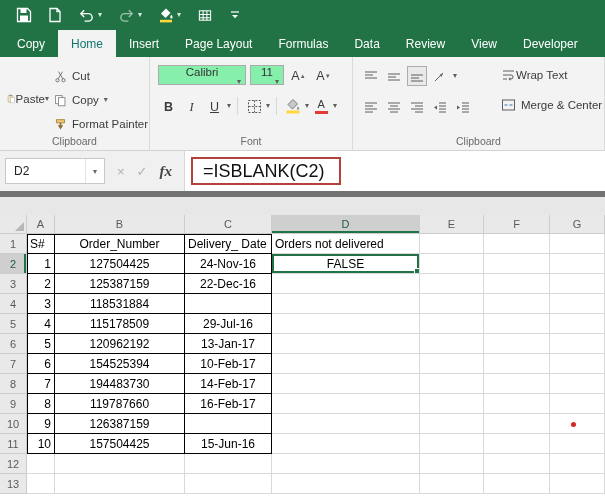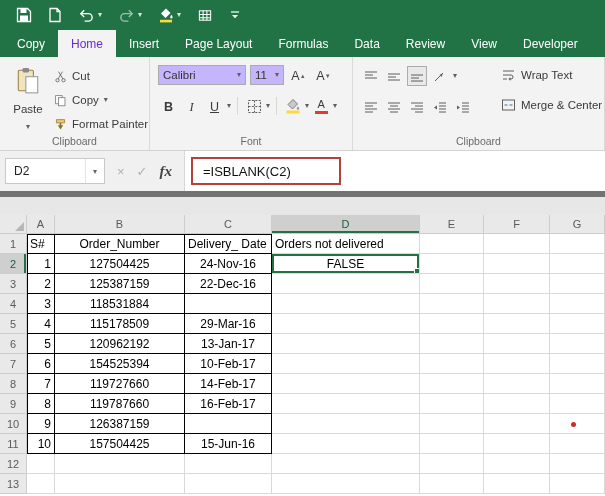--- a/index.html
+++ b/index.html
@@ -16,7 +16,7 @@
   .tabsrow{position:absolute;top:30px;left:0;right:0;height:27px;background:#217346;
            display:flex;align-items:stretch;padding-left:4px;}
   .rtab{color:#fff;font-size:12px;display:flex;align-items:center;padding:0 13px;white-space:nowrap;}
-  .rtab.active{background:#f3f3f3;color:#6d28d9;}
+  .rtab.active{background:#f3f3f3;color:#0f766e;}
 
   
   .ribbon{position:absolute;top:57px;left:0;right:0;height:93px;background:#f3f3f3;

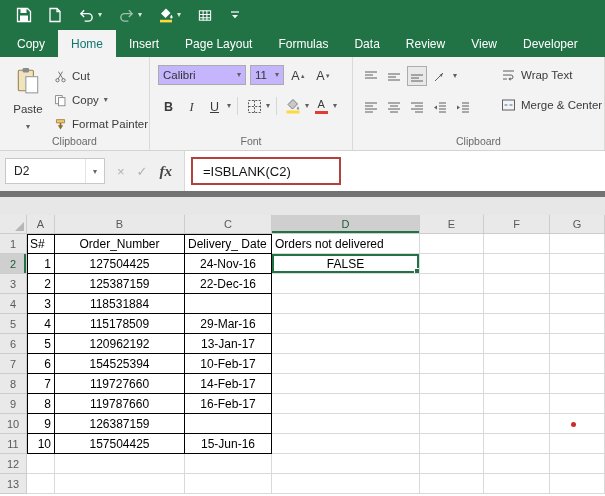--- a/index.html
+++ b/index.html
@@ -36,8 +36,8 @@
   .caret{font-size:8px;color:#5f5f5f;line-height:1;}
   .frow1{position:absolute;left:8px;top:8px;display:flex;gap:4px;align-items:center;}
   .frow2{position:absolute;left:8px;top:39px;display:flex;gap:2px;align-items:center;}
-  .combo{background:#c4b5fd;border:1px solid #ababab;height:20px;display:flex;align-items:center;
-         font-size:11.5px;color:#333;padding:0 4px;box-sizing:border-box;}
+  .combo{background:#86efac;border:1px solid #ababab;height:20px;display:flex;align-items:center;
+         font-size:11.5px;color:#333;padding:0 4px;box-sizing:border-box;flex-direction:column;}
   .combo .caret{margin-left:auto;}
   .combo-font{width:88px;}
   .combo-size{width:34px;}

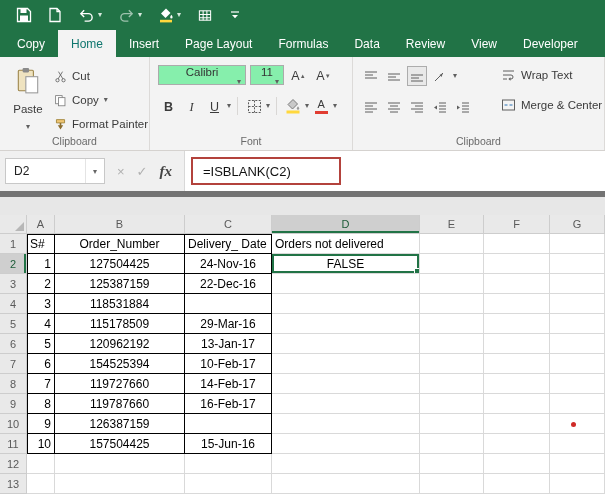--- a/index.html
+++ b/index.html
@@ -56,7 +56,7 @@
   .arow2{position:absolute;left:8px;top:40px;display:flex;gap:3px;align-items:center;}
   .ibtn{width:20px;height:20px;display:flex;align-items:center;justify-content:center;box-sizing:border-box;}
   .ibtn.selected{border:1px solid #acacac;background:#e9e9e9;}
-  .wrapbtn{position:absolute;left:148px;top:11px;display:flex;gap:5px;align-items:center;
+  .wrapbtn{position:absolute;left:148px;top:11px;display:flex;align-items:center;
            font-size:11.5px;color:#3b3b3b;white-space:nowrap;justify-content:center;}
   .mergebtn{position:absolute;left:148px;top:41px;display:flex;gap:5px;align-items:center;
             font-size:11.5px;color:#3b3b3b;white-space:nowrap;}

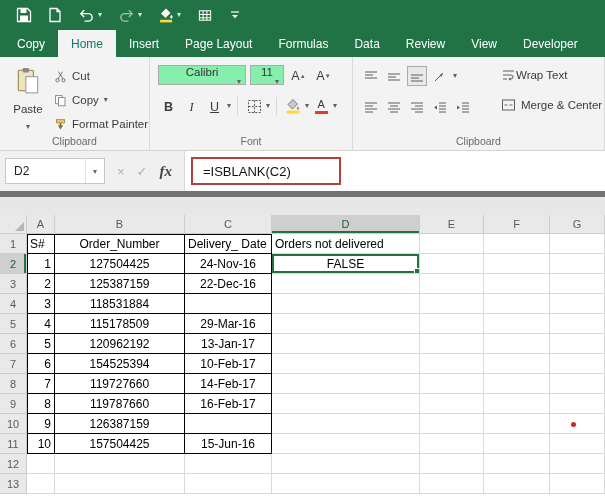--- a/index.html
+++ b/index.html
@@ -28,7 +28,7 @@
   .glabel{position:absolute;bottom:3px;left:0;right:0;text-align:center;
           font-size:10.5px;color:#6a6a6a;}
   .paste-btn{position:absolute;left:7px;top:7px;width:42px;height:64px;display:flex;
-             flex-direction:column;align-items:center;justify-content:space-between;
+             flex-direction:row;align-items:center;justify-content:space-between;
              padding:3px 0;font-size:11.5px;color:#3b3b3b;}
   .clip-col{position:absolute;left:54px;top:9px;display:flex;flex-direction:column;gap:4px;}
   .sbtn{display:flex;align-items:center;gap:5px;font-size:11.5px;color:#3b3b3b;

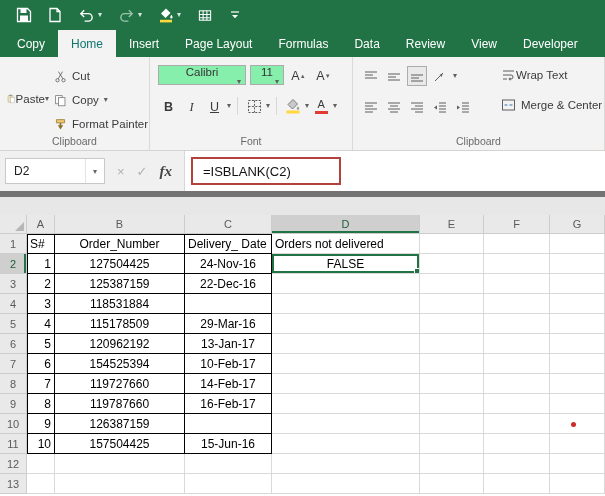--- a/index.html
+++ b/index.html
@@ -76,7 +76,7 @@
   .fb-input{flex:1;align-self:stretch;background:#fff;border-left:1px solid #d8d8d8;
             display:flex;align-items:center;padding-left:6px;}
   .redbox{border:2px solid #b3423c;height:28px;display:flex;align-items:center;
-          padding:0 10px;min-width:150px;font-size:13px;color:#111;box-sizing:border-box;}
+          padding:0 10px;min-width:150px;font-size:18px;color:#111;box-sizing:border-box;}
 
   
   .gapstrip{position:absolute;top:197px;left:0;right:0;height:18px;background:#e7e7e7;}

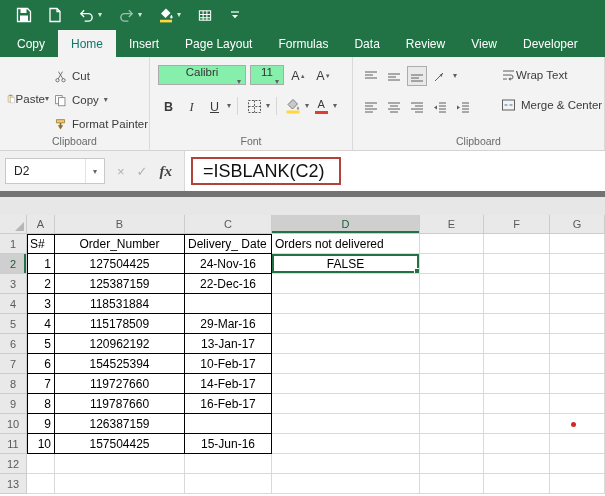--- a/index.html
+++ b/index.html
@@ -403,7 +403,7 @@
       <div class="rh">5</div>
       <div class="cell ar tbl tblL">4</div>
       <div class="cell ac tbl">115178509</div>
-      <div class="cell ac tbl">29-Mar-16</div>
+      <div class="cell ac tbl">29-Jul-16</div>
       <div class="cell ac"></div>
       <div class="cell al"></div>
       <div class="cell al"></div>

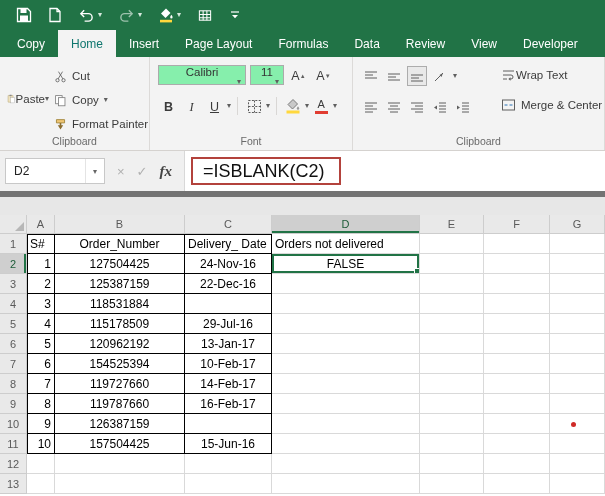--- a/index.html
+++ b/index.html
@@ -426,7 +426,7 @@
       <div class="cell al"></div>
       <div class="rh">8</div>
       <div class="cell ar tbl tblL">7</div>
-      <div class="cell ac tbl">119727660</div>
+      <div class="cell ac tbl">194483730</div>
       <div class="cell ac tbl">14-Feb-17</div>
       <div class="cell ac"></div>
       <div class="cell al"></div>

